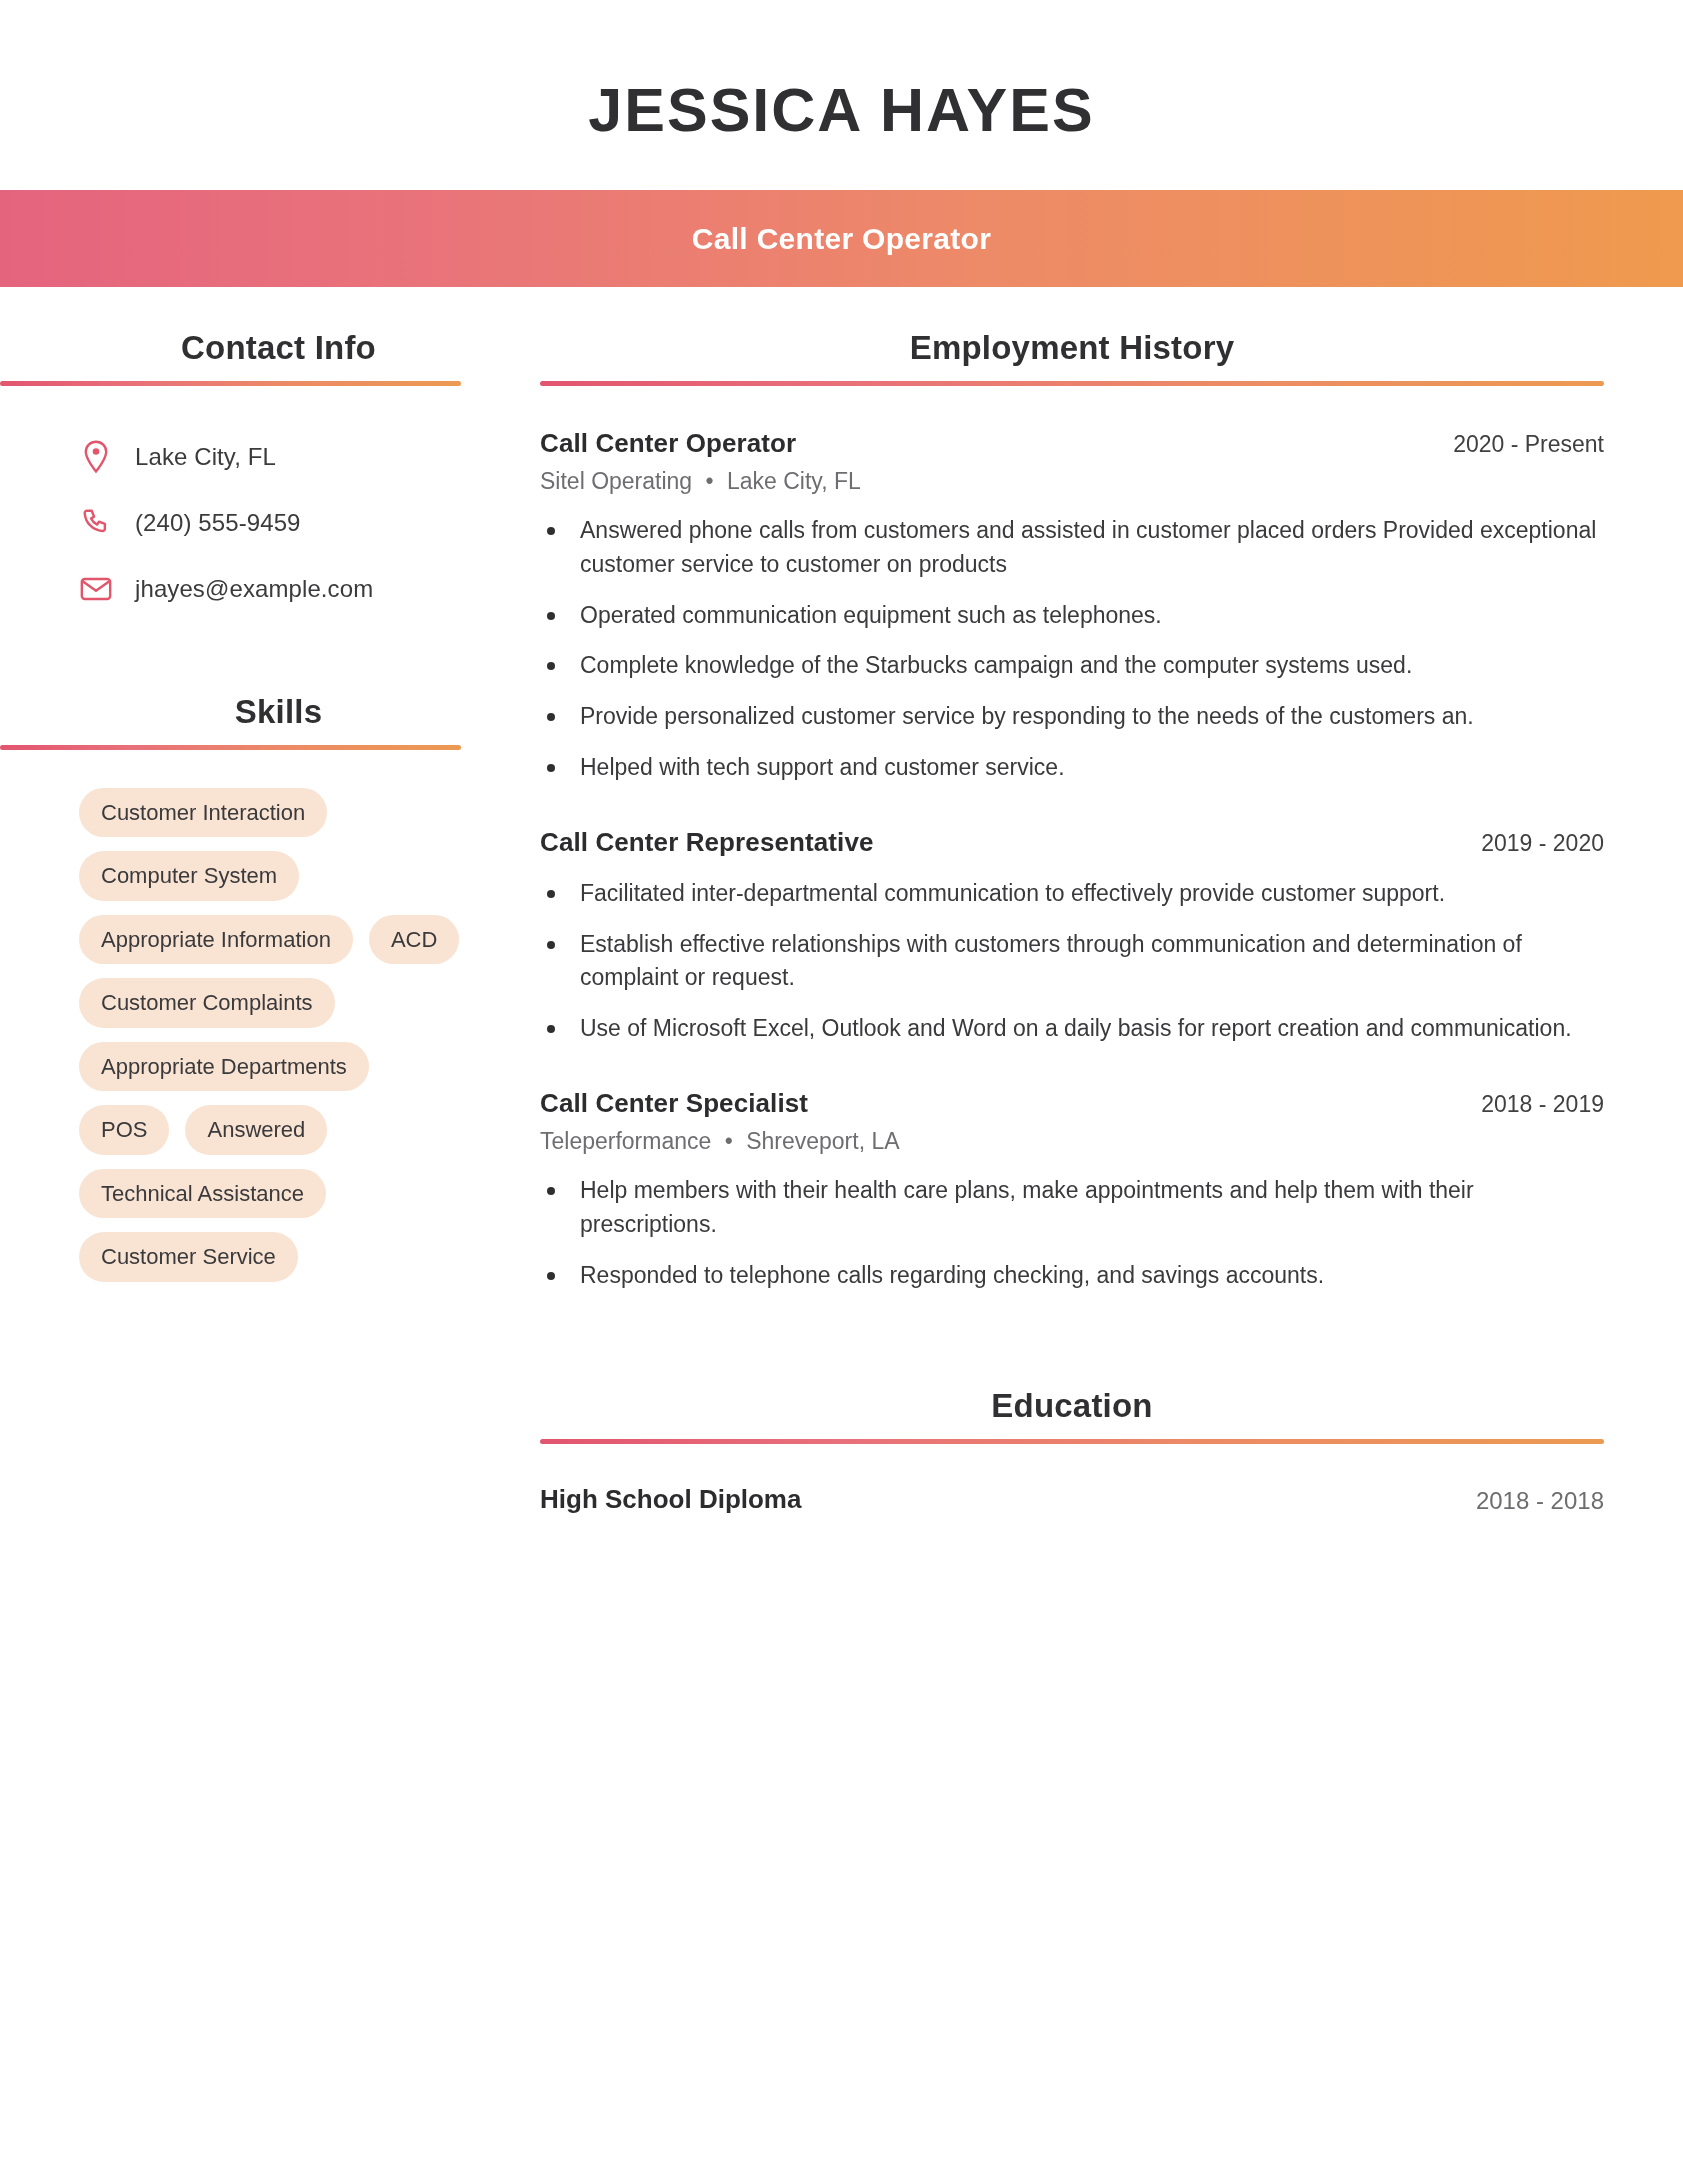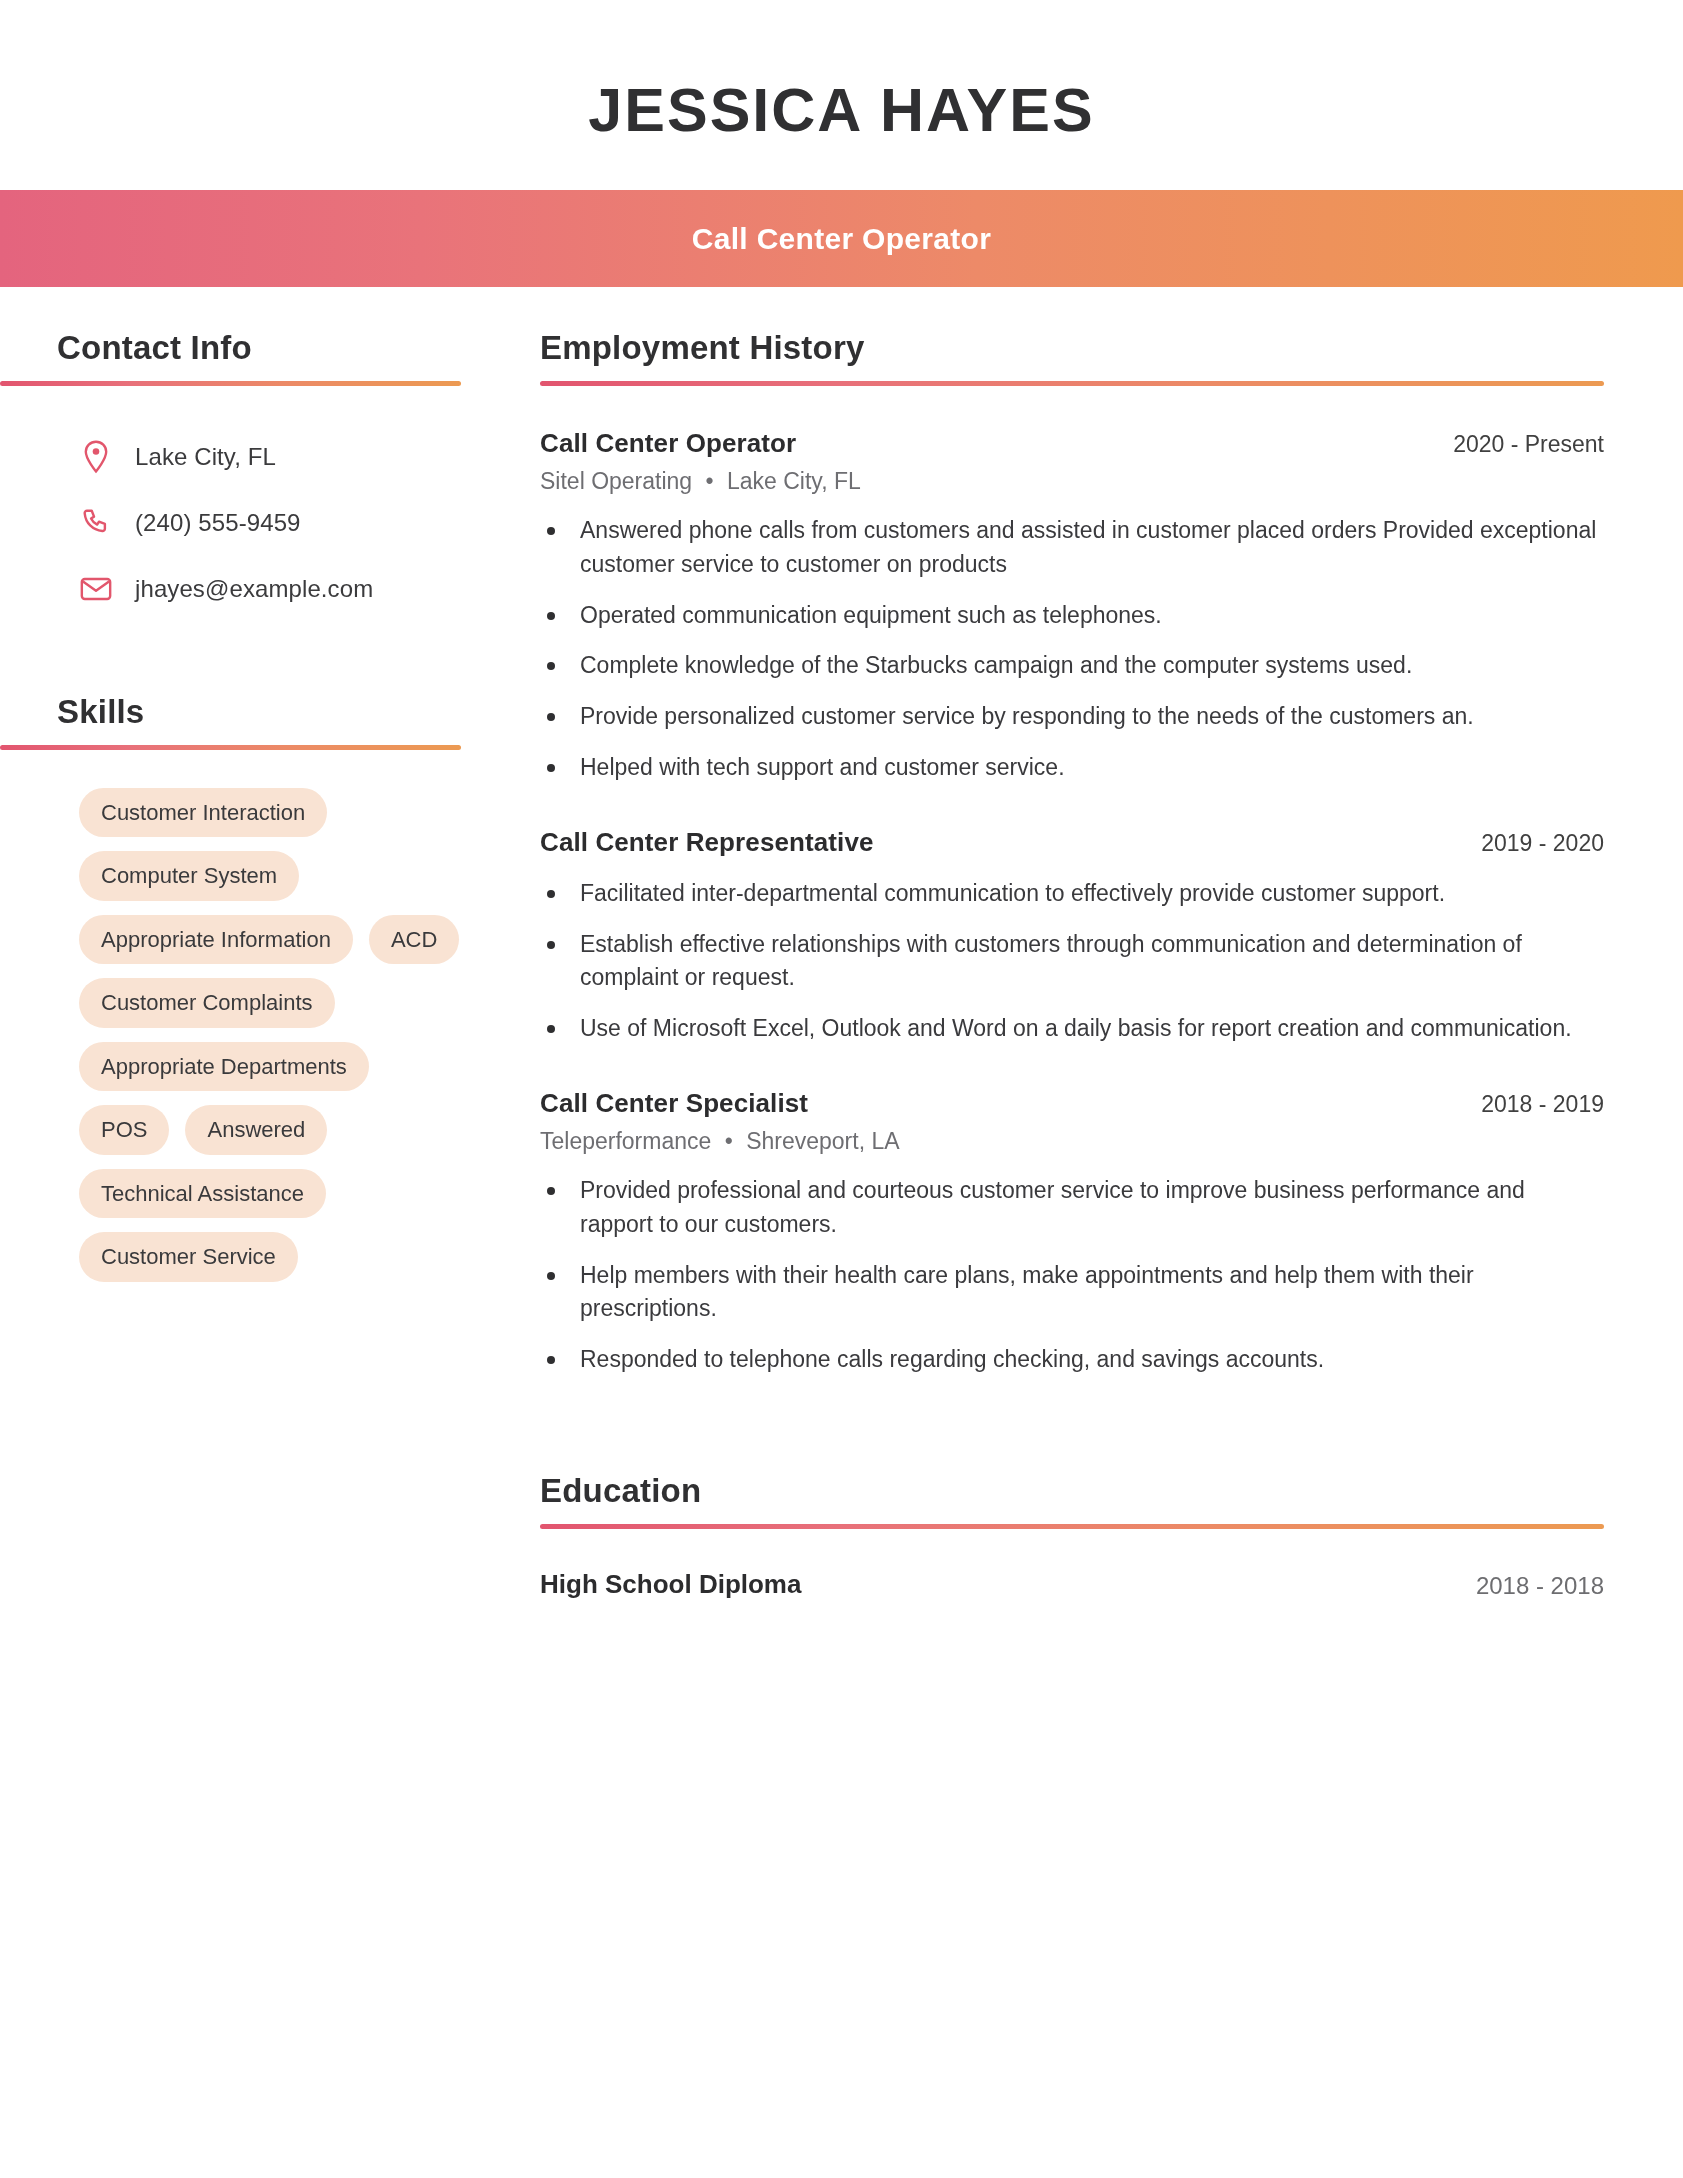--- a/index.html
+++ b/index.html
@@ -84,6 +84,7 @@
     color: #303032;
     letter-spacing: 0.2px;
     line-height: 1.15;
+    text-align: center;
   }
 
   .rule {

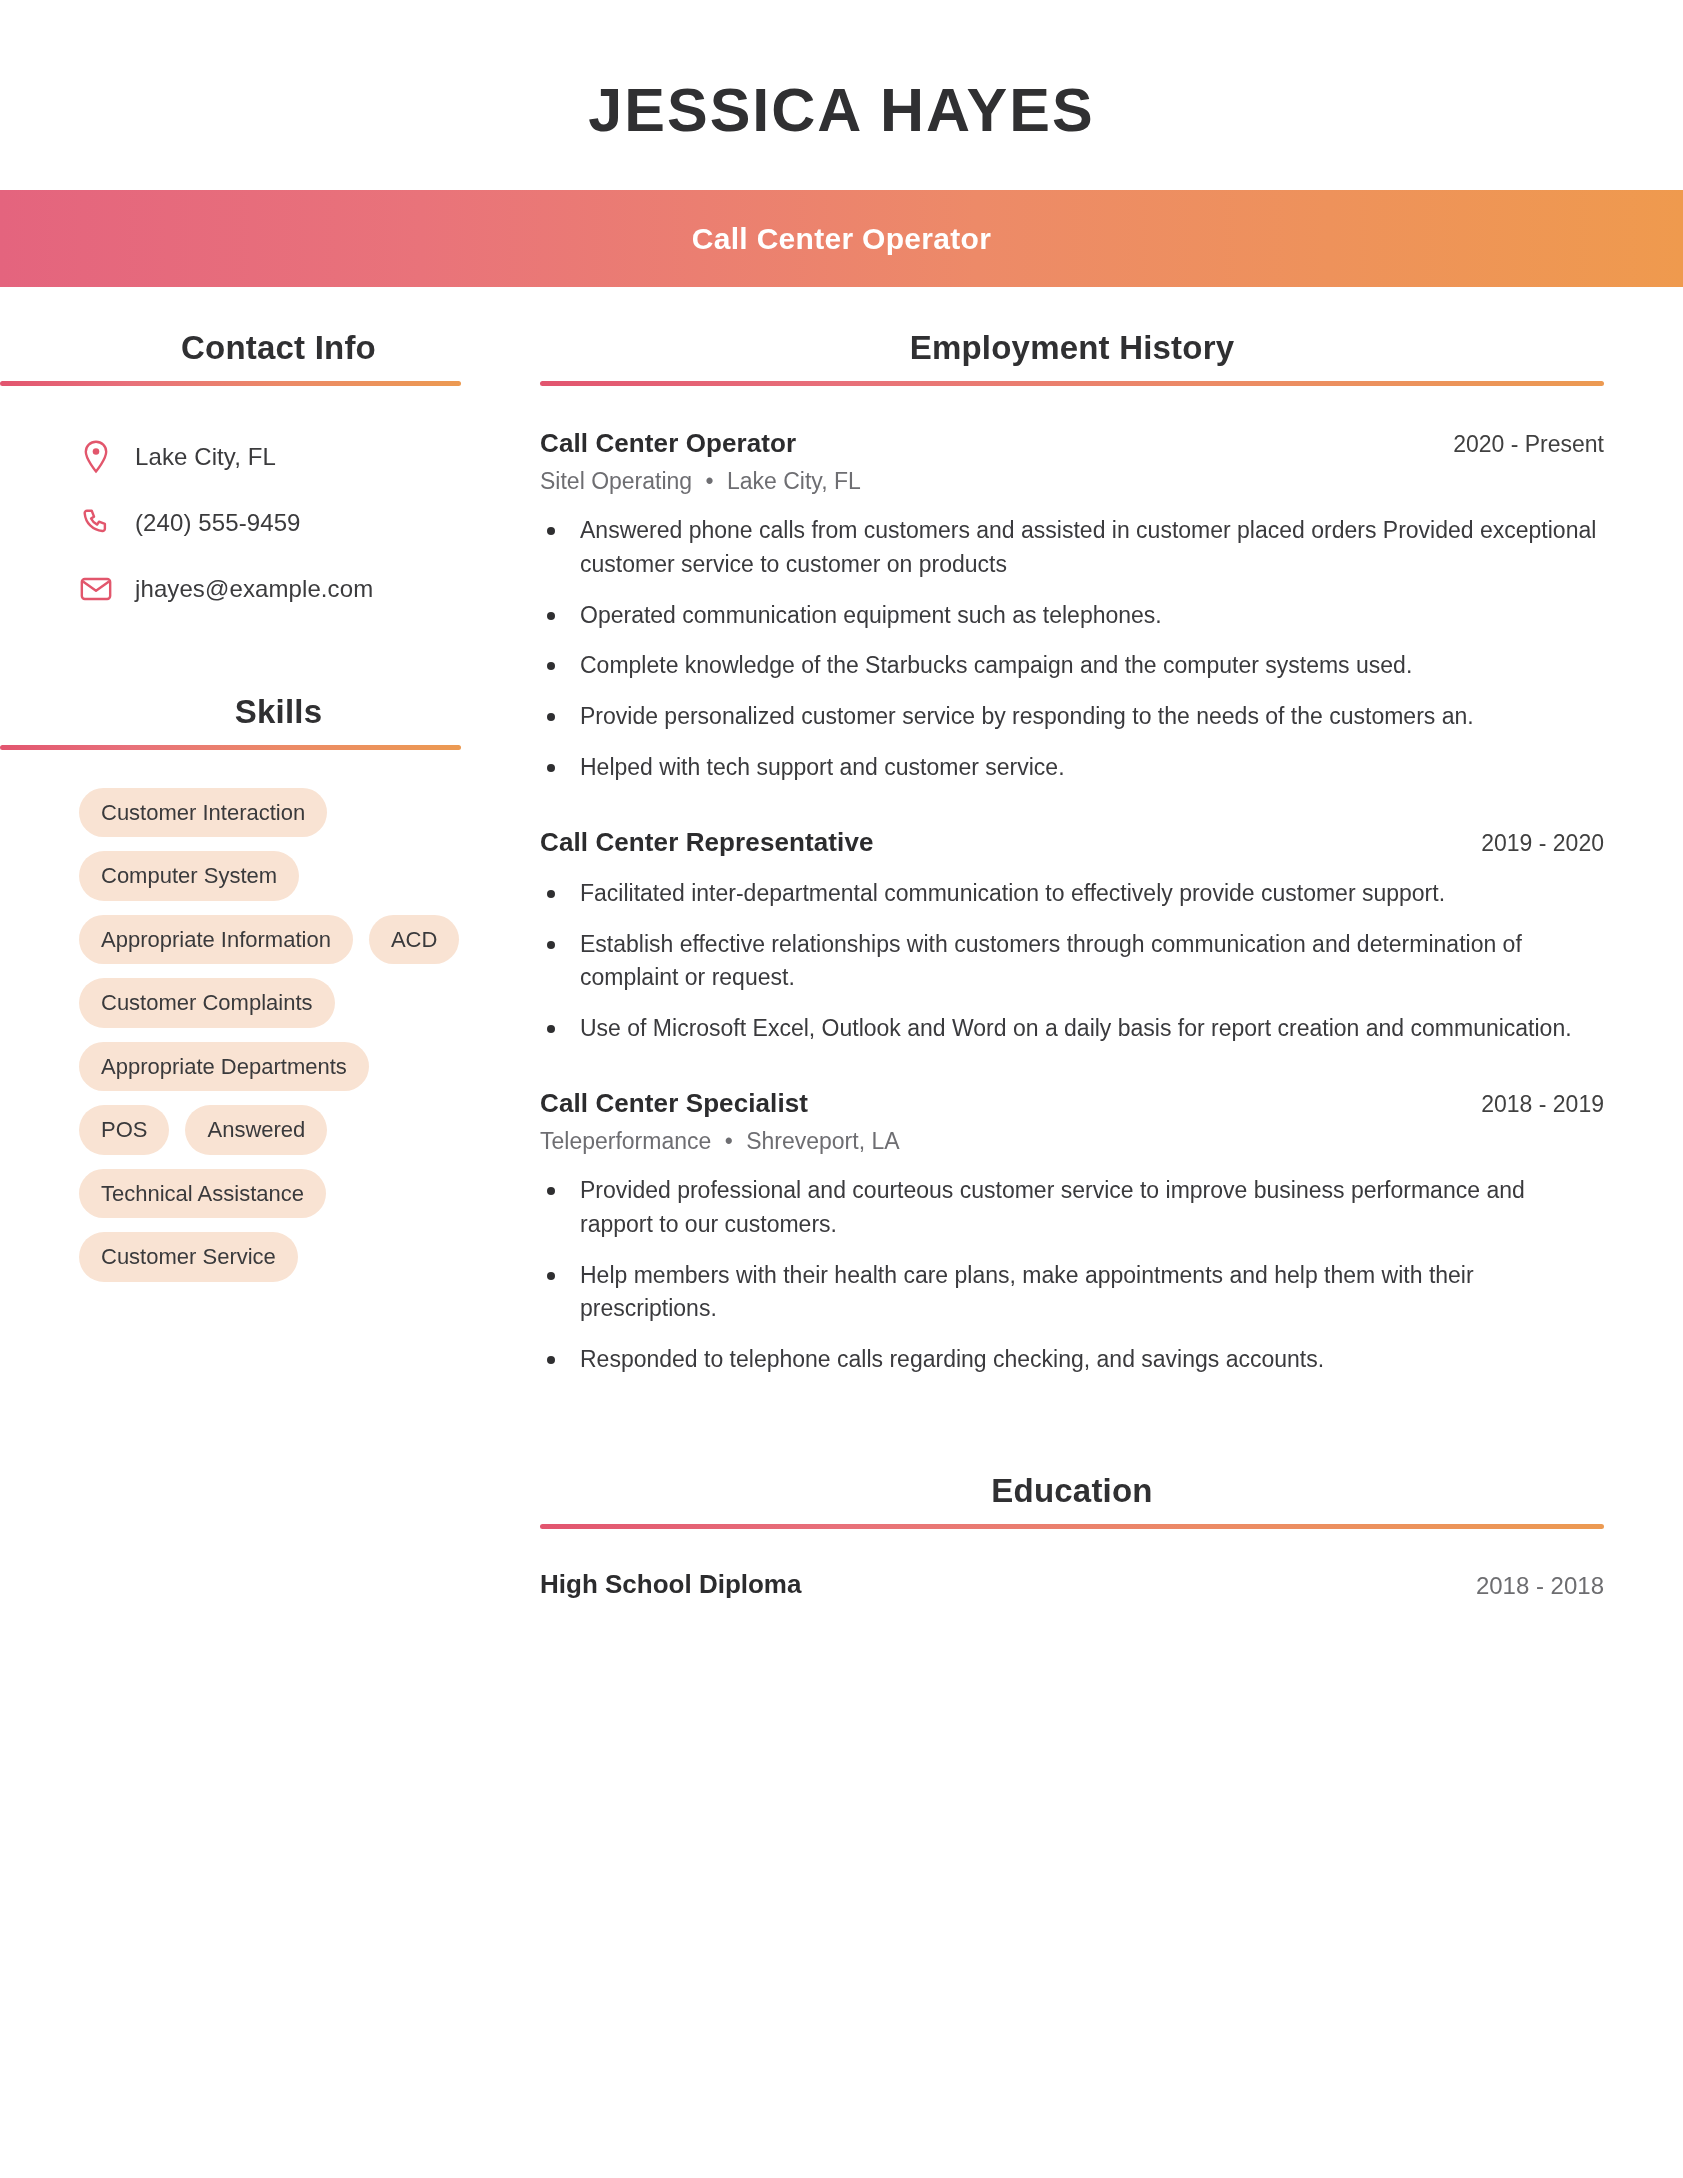--- a/index.html
+++ b/index.html
@@ -347,7 +347,6 @@
             <span>Shreveport, LA</span>
           </div>
           <ul class="bullets">
-            <li>Provided professional and courteous customer service to improve business performance and rapport to our customers.</li>
             <li>Help members with their health care plans, make appointments and help them with their prescriptions.</li>
             <li>Responded to telephone calls regarding checking, and savings accounts.</li>
           </ul>

